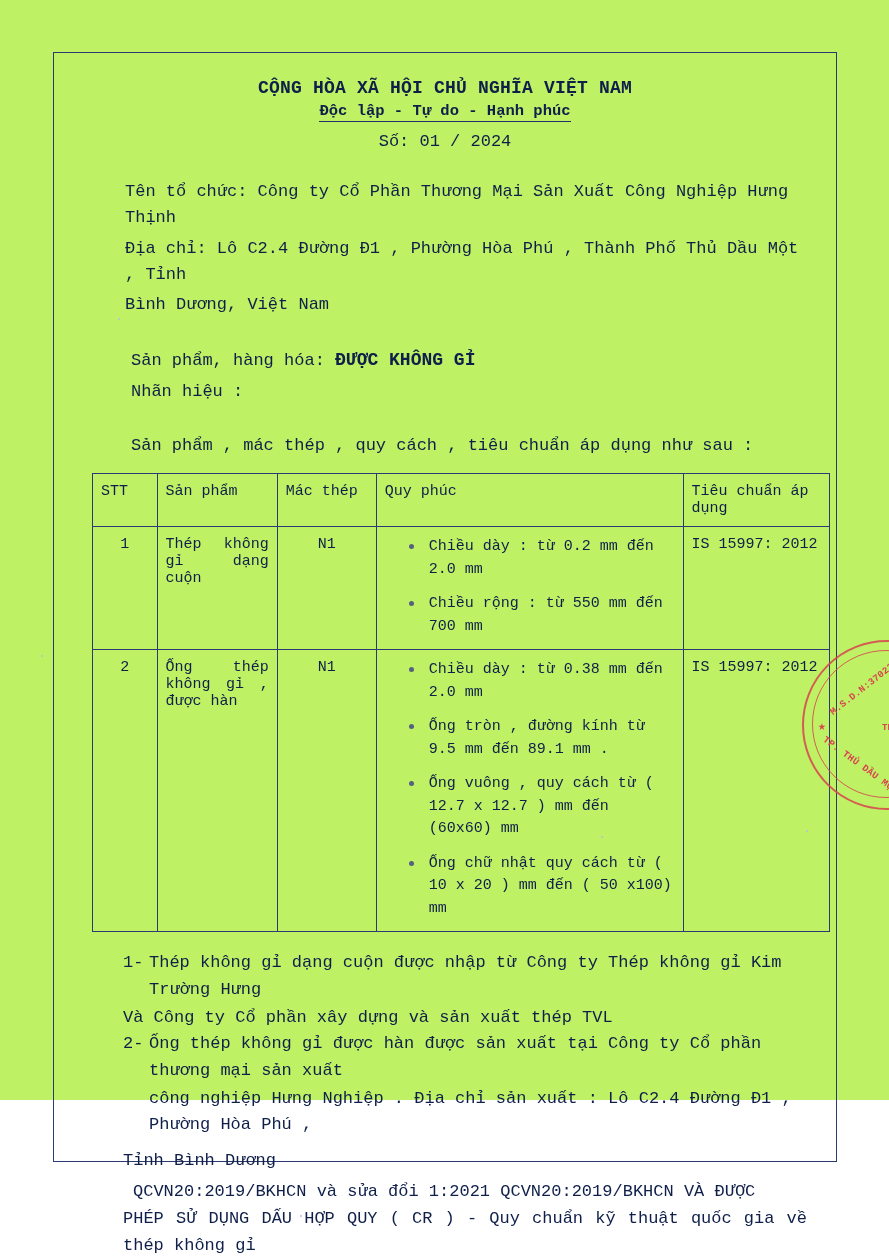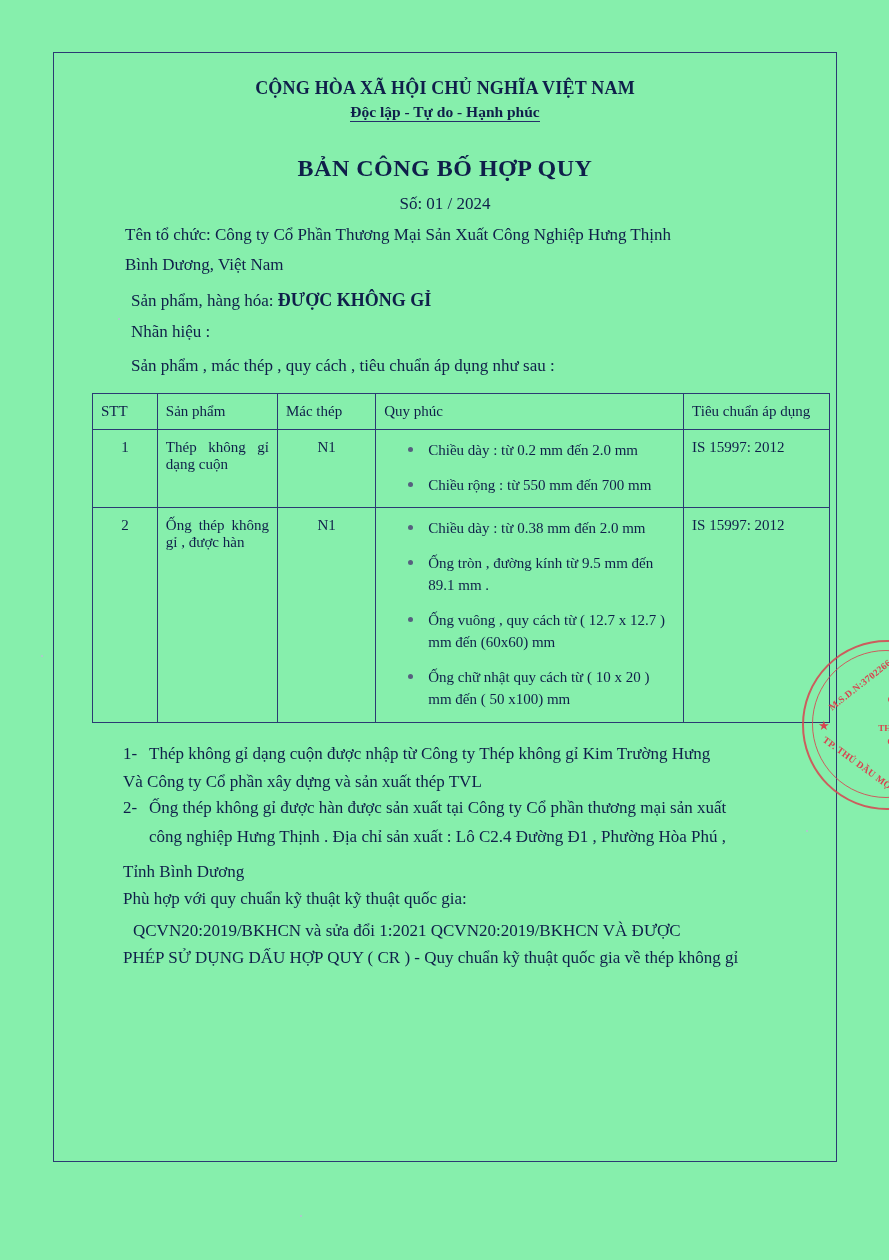--- a/index.html
+++ b/index.html
@@ -19,8 +19,9 @@
     position: absolute;
     left: 0; top: 0;
     width: 889px;
-    height: 1260px;
-    background: #86efac;
+    height: 1100px;
+    background: #bef264;
+    font-family: Liberation Mono, monospace;
   }
   .doc-border {
     position: absolute;

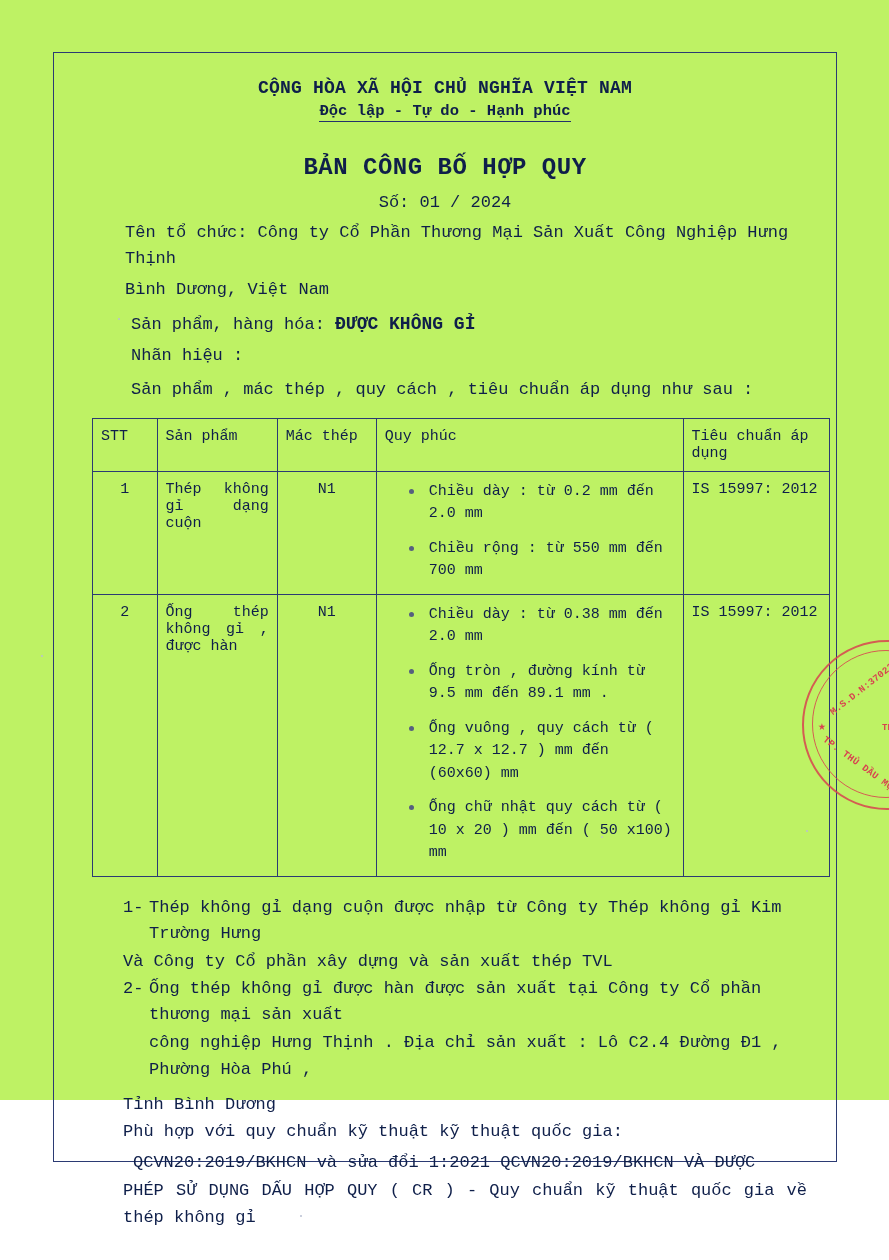--- a/index.html
+++ b/index.html
@@ -244,7 +244,6 @@
     <div class="national-title">CỘNG HÒA XÃ HỘI CHỦ NGHĨA VIỆT NAM</div>
     <div class="national-sub"><span>Độc lập - Tự do - Hạnh phúc</span></div>
 
-    <div class="doc-title">BẢN CÔNG BỐ HỢP QUY</div>
     <div class="doc-number">Số: 01 / 2024</div>
 
     <div class="para">Tên tổ chức: Công ty Cổ Phần Thương Mại Sản Xuất Công Nghiệp Hưng Thịnh</div>

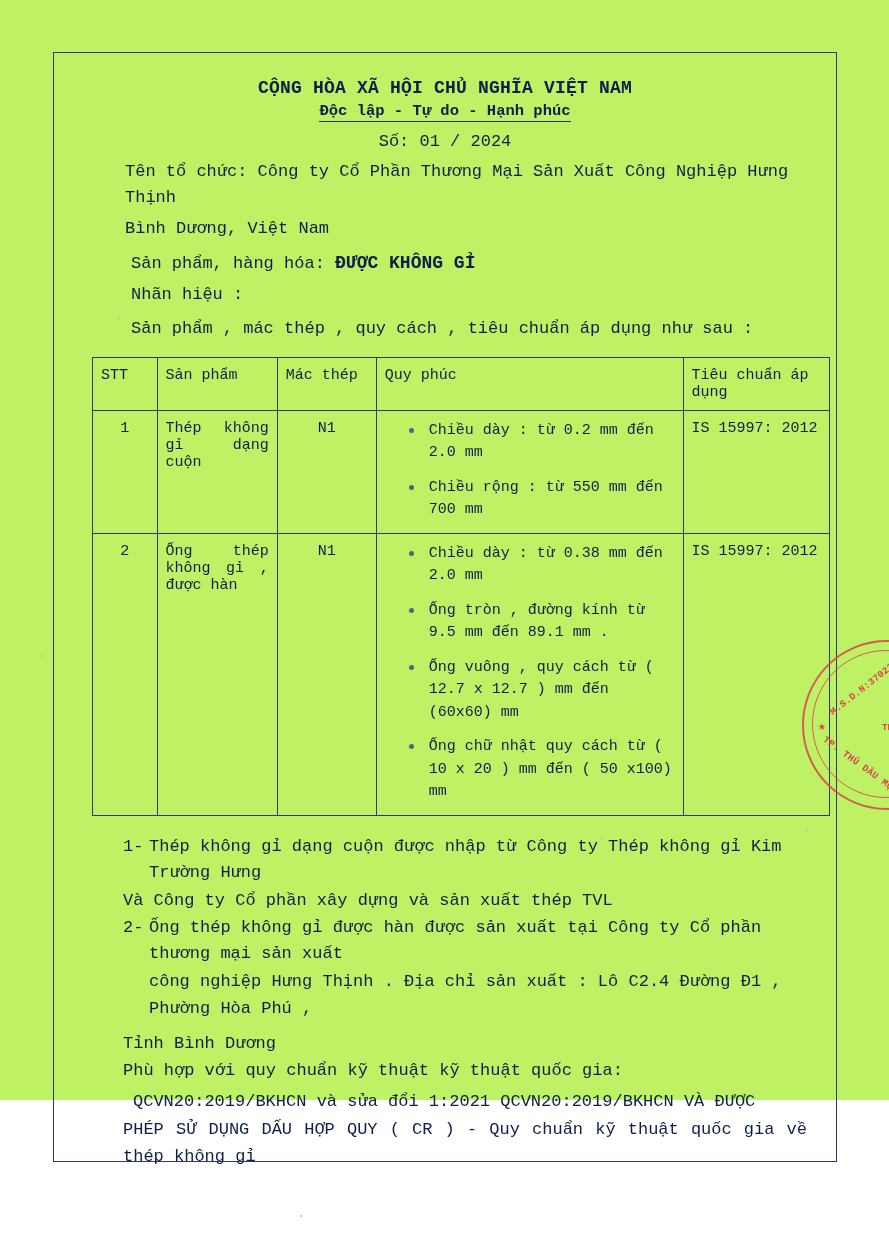--- a/index.html
+++ b/index.html
@@ -73,7 +73,7 @@
   .para {
     font-size: 17px;
     line-height: 1.55;
-    margin-top: 8px;
+    margin-top: 28px;
     padding-left: 50px;
     padding-right: 10px;
   }

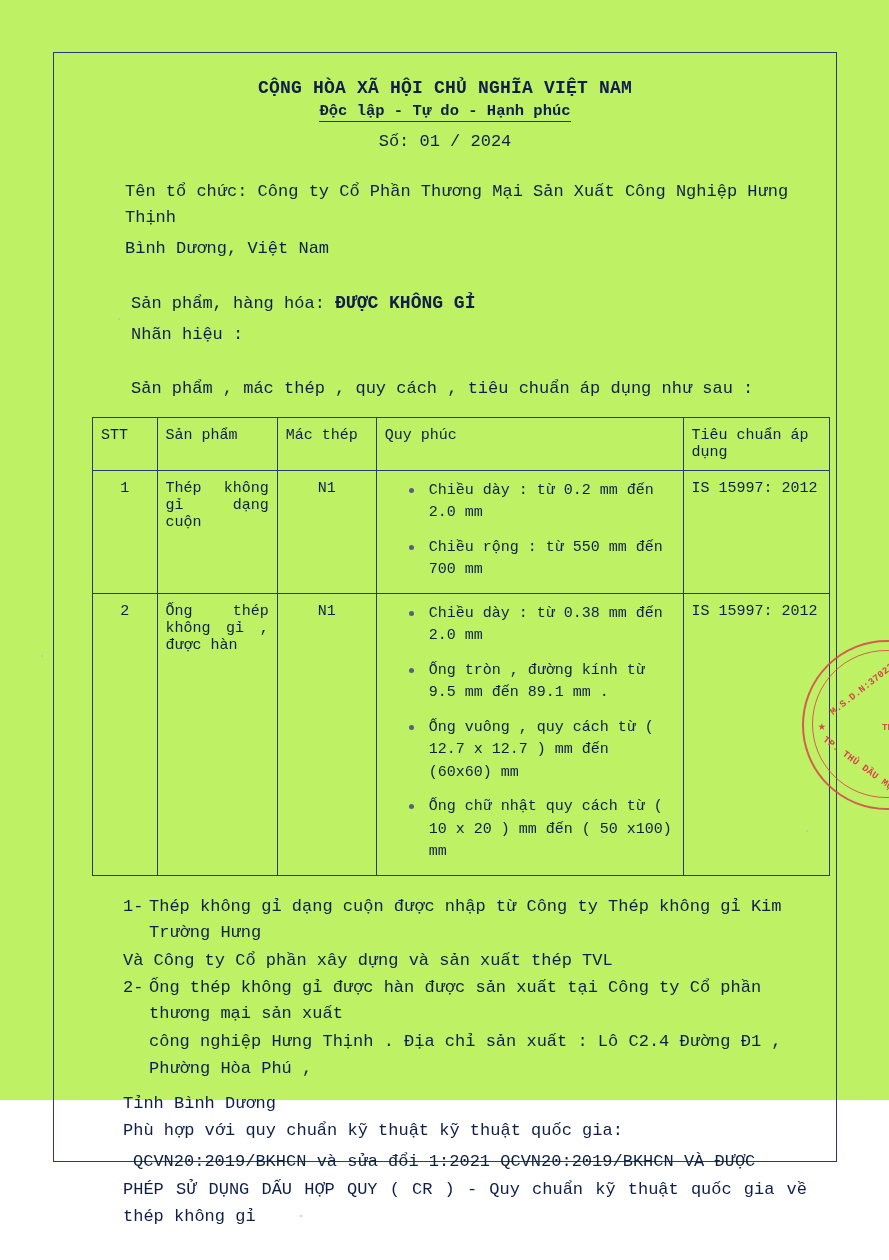--- a/index.html
+++ b/index.html
@@ -247,6 +247,7 @@
     <div class="doc-number">Số: 01 / 2024</div>
 
     <div class="para">Tên tổ chức: Công ty Cổ Phần Thương Mại Sản Xuất Công Nghiệp Hưng Thịnh</div>
+    <div class="para tight">Địa chỉ: Lô C2.4 Đường Đ1 , Phường Hòa Phú , Thành Phố Thủ Dầu Một , Tỉnh</div>
     <div class="para tight">Bình Dương, Việt Nam</div>
 
     <div class="para indent">

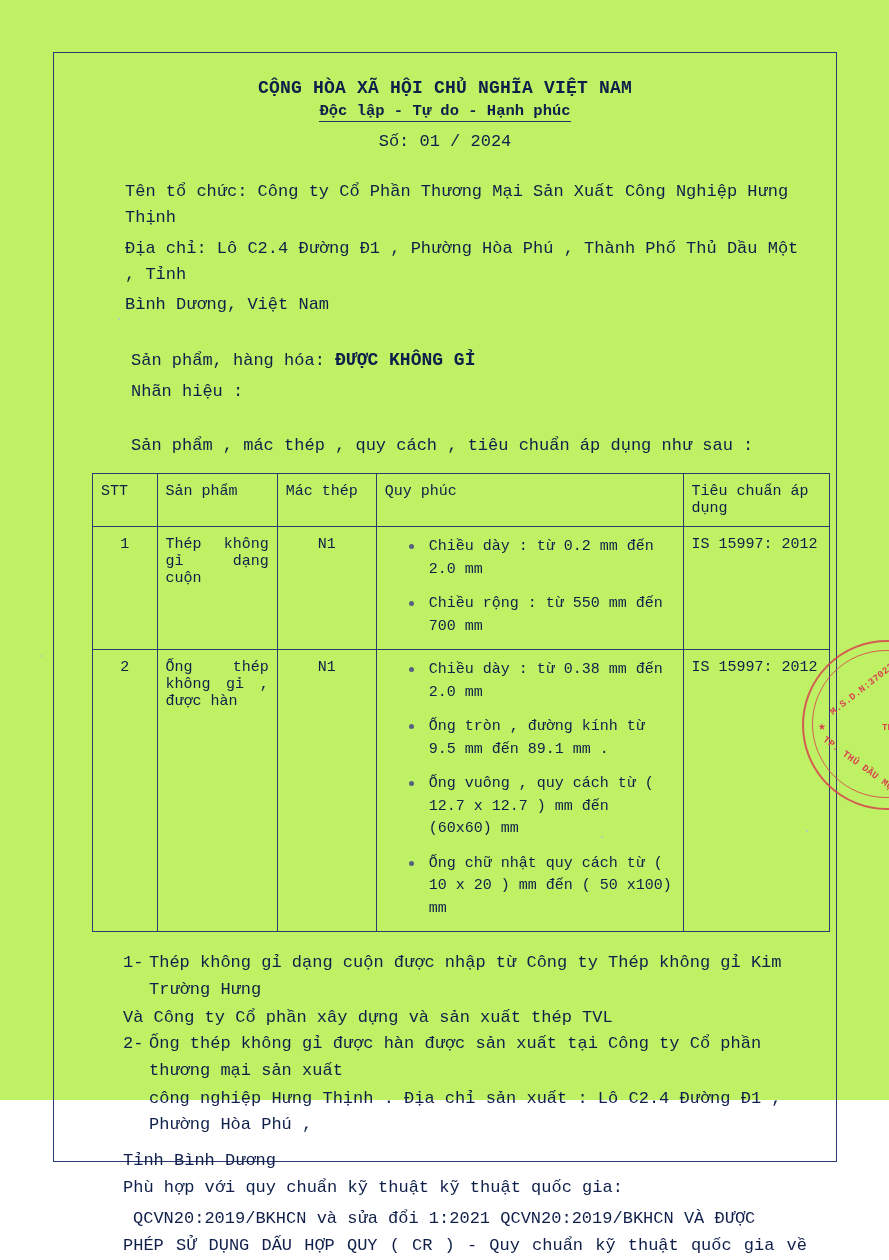--- a/index.html
+++ b/index.html
@@ -308,7 +308,7 @@
         <div class="note-num">2-</div>
         <div class="note-text">Ống thép không gỉ được hàn được sản xuất tại Công ty Cổ phần thương mại sản xuất</div>
       </div>
-      <div class="note-cont">công nghiệp Hưng Thịnh . Địa chỉ sản xuất : Lô C2.4 Đường Đ1 , Phường Hòa Phú ,</div>
+      <div class="note-cont">công nghiệp Hưng Nghiệp . Địa chỉ sản xuất : Lô C2.4 Đường Đ1 , Phường Hòa Phú ,</div>
     </div>
 
     <div class="tail">

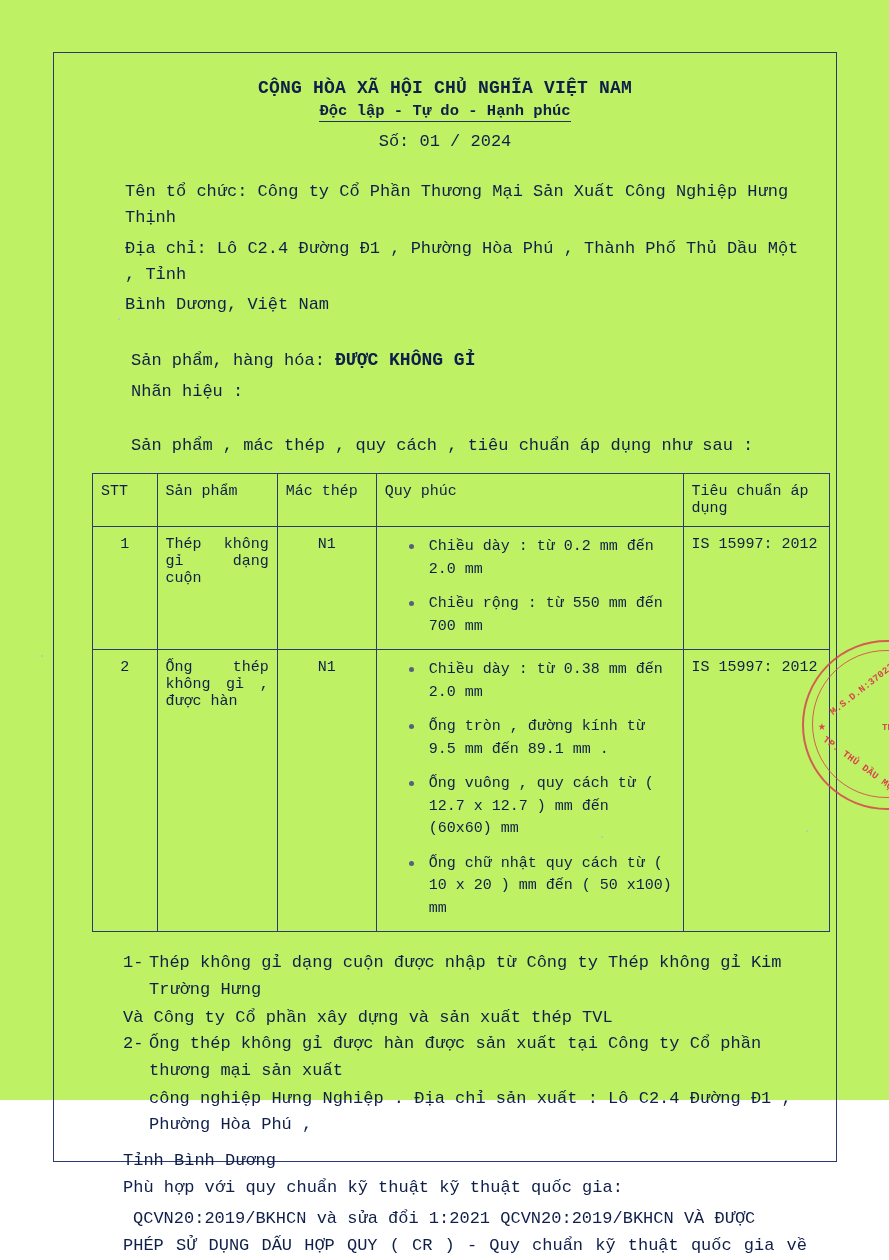--- a/index.html
+++ b/index.html
@@ -313,7 +313,6 @@
 
     <div class="tail">
       <div>Tỉnh Bình Dương</div>
-      <div>Phù hợp với quy chuẩn kỹ thuật kỹ thuật quốc gia:</div>
       <div class="justified">
         <div>QCVN20:2019/BKHCN và sửa đổi 1:2021  QCVN20:2019/BKHCN VÀ ĐƯỢC</div>
         <div class="line2">PHÉP SỬ DỤNG DẤU HỢP QUY ( CR ) -  Quy chuẩn kỹ thuật quốc gia về thép không gỉ</div>

